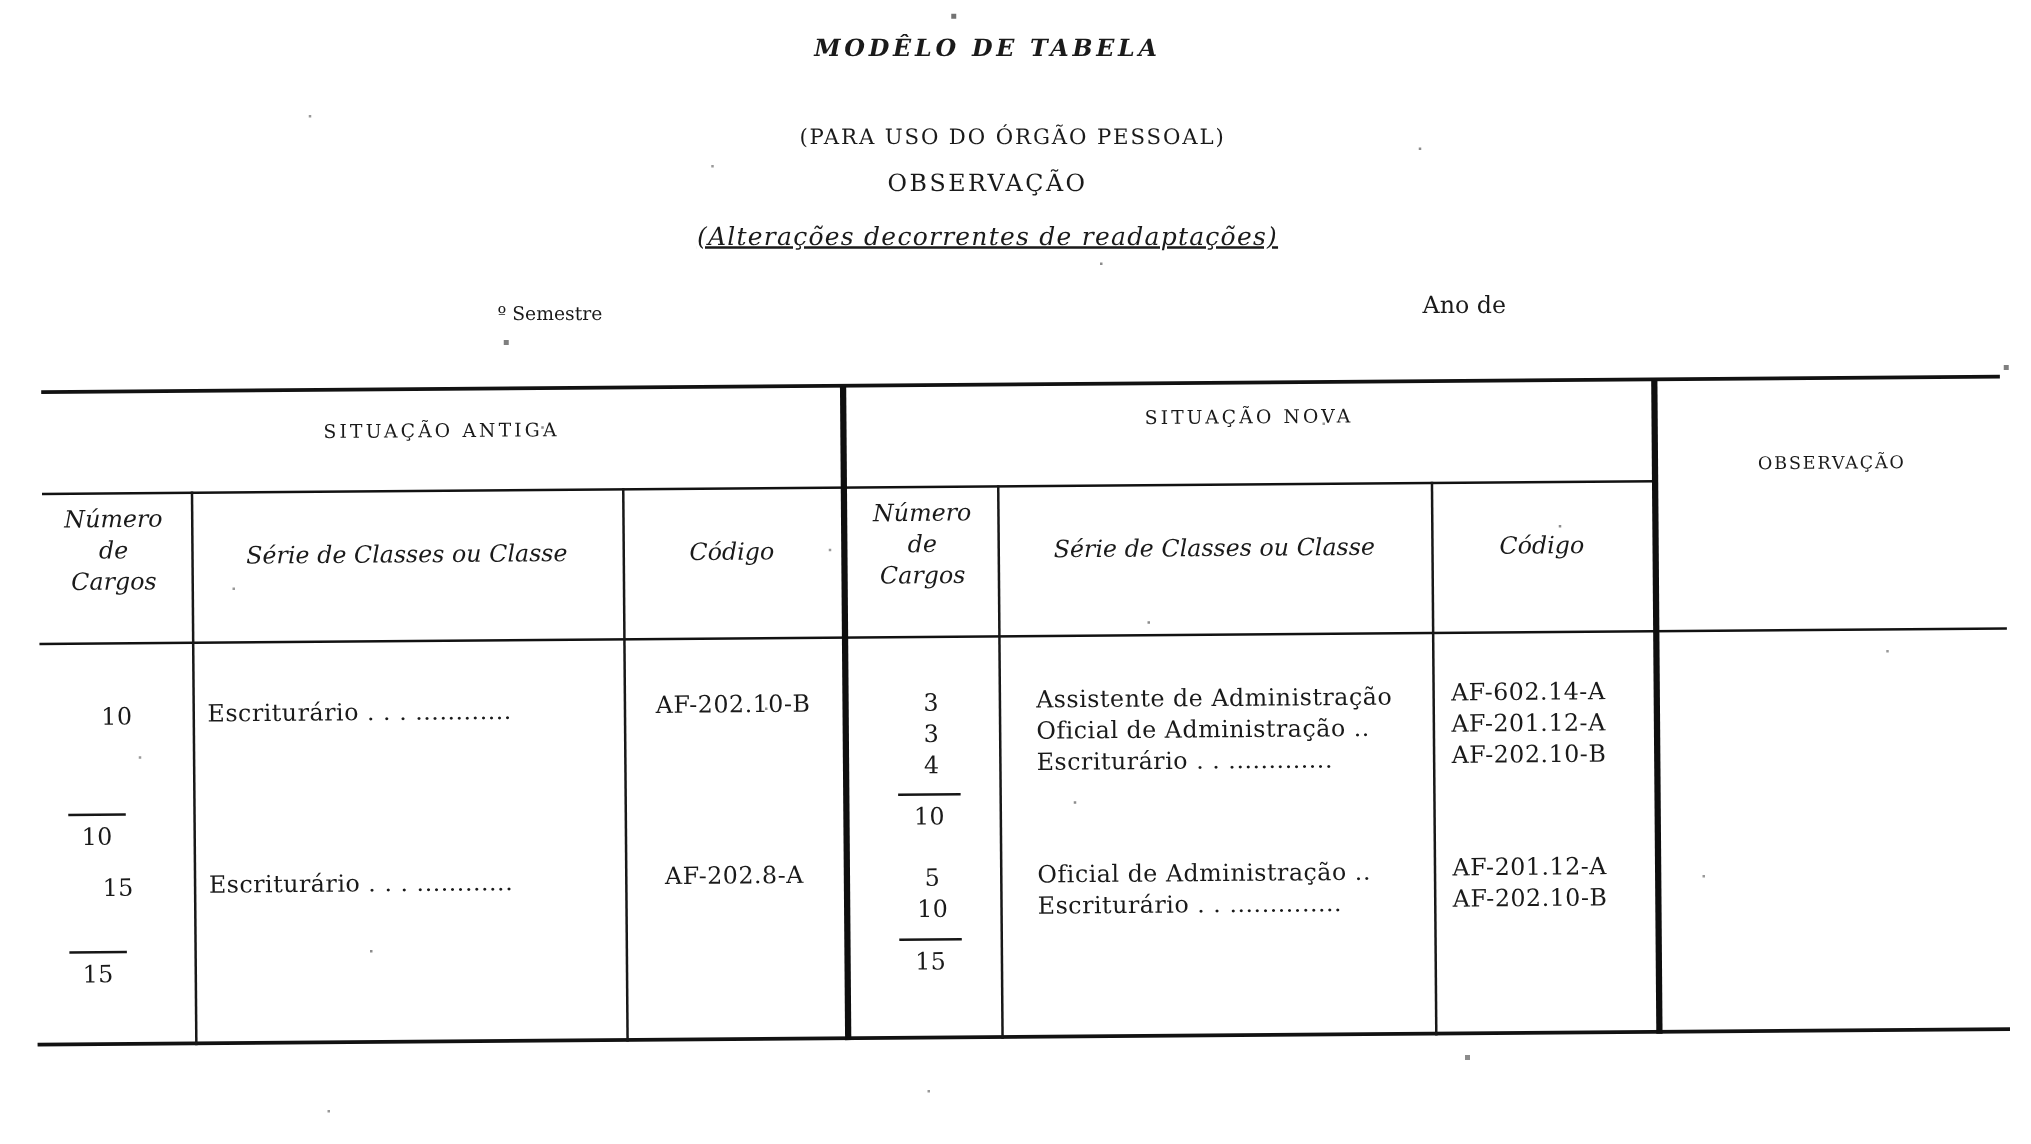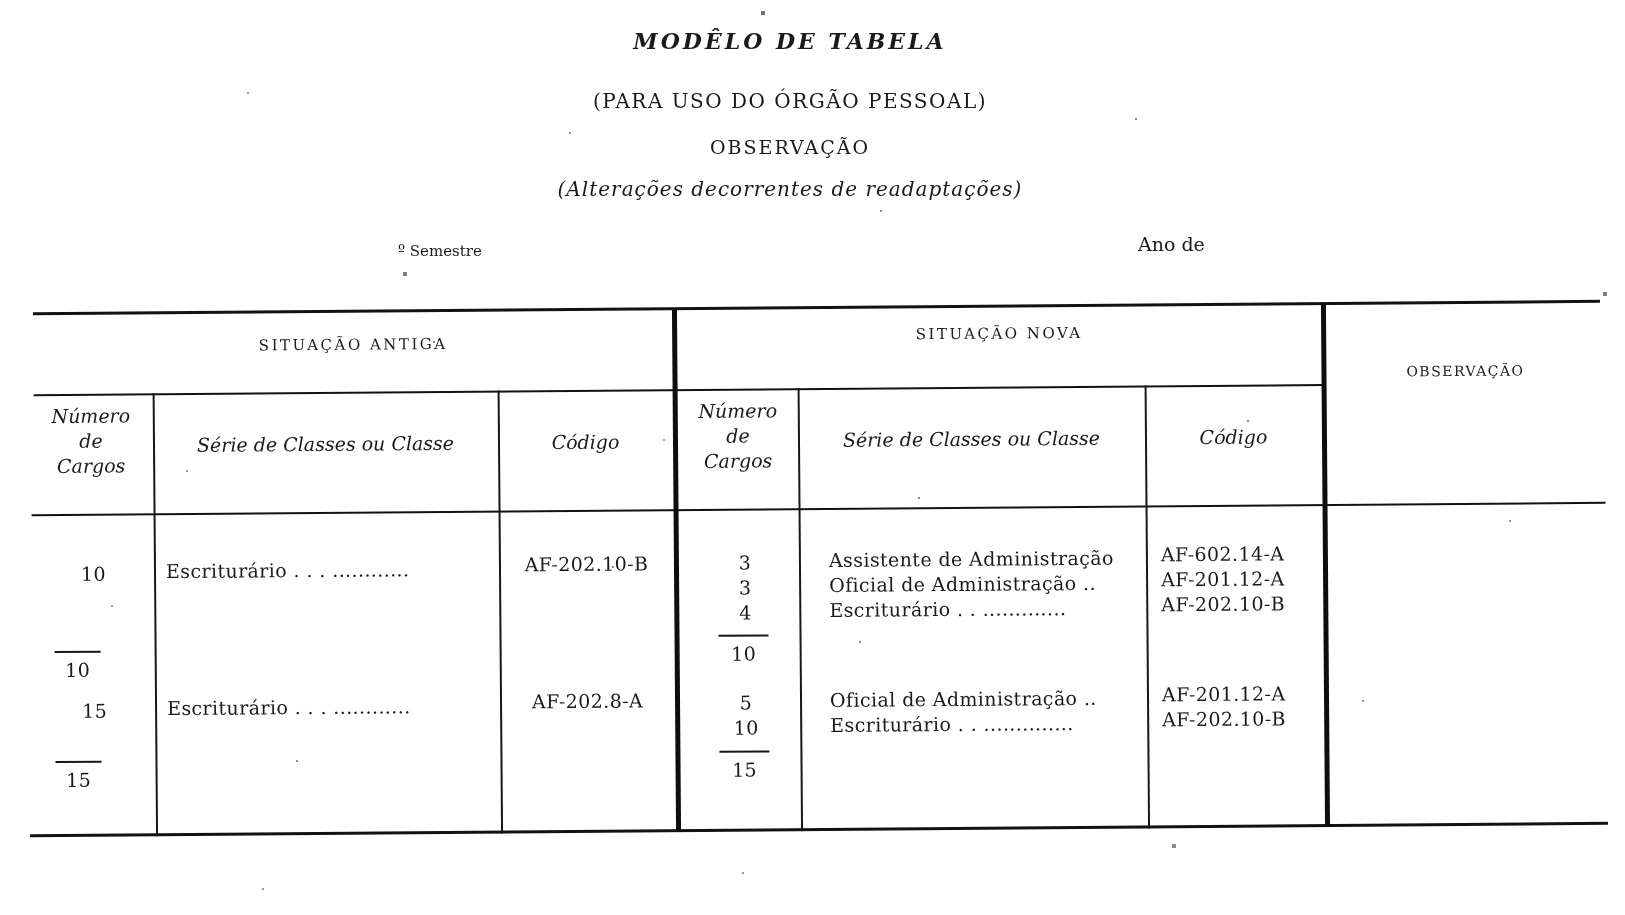--- a/index.html
+++ b/index.html
@@ -14,7 +14,7 @@
   .abs{position:absolute;}
   .ctr{text-align:center;}
   
-  .doc-title{left:0;top:28px;width:1580px;font-size:22px;font-style:italic;font-weight:bold;letter-spacing:3px;}
+  .doc-title{left:0;top:28px;width:1580px;font-size:19px;font-style:italic;font-weight:bold;letter-spacing:3px;}
   .doc-subtitle{left:0;top:89px;width:1580px;font-size:20px;letter-spacing:1.5px;}
   .doc-ministry{left:0;top:136px;width:1580px;font-size:19px;letter-spacing:2px;}
   .doc-note{left:0;top:177px;width:1580px;font-size:20px;font-style:italic;letter-spacing:1px;}

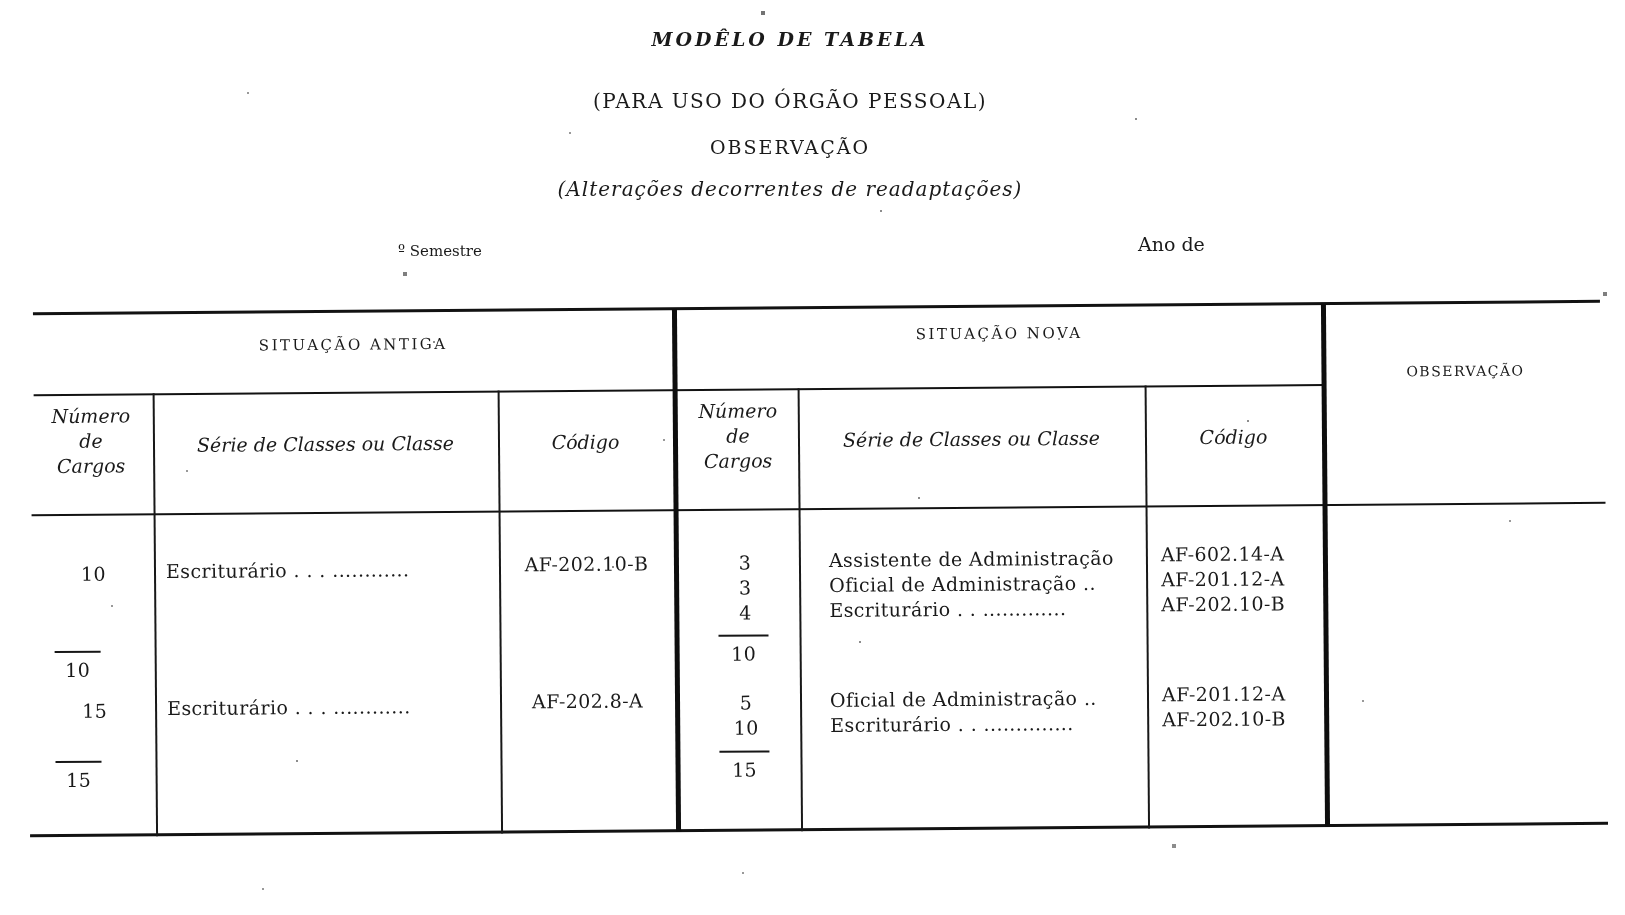--- a/index.html
+++ b/index.html
@@ -15,7 +15,7 @@
   .ctr{text-align:center;}
   
   .doc-title{left:0;top:28px;width:1580px;font-size:19px;font-style:italic;font-weight:bold;letter-spacing:3px;}
-  .doc-subtitle{left:0;top:89px;width:1580px;font-size:20px;letter-spacing:1.5px;}
+  .doc-subtitle{left:0;top:100px;width:1580px;font-size:17px;letter-spacing:1.5px;padding-left:20px;}
   .doc-ministry{left:0;top:136px;width:1580px;font-size:19px;letter-spacing:2px;}
   .doc-note{left:0;top:177px;width:1580px;font-size:20px;font-style:italic;letter-spacing:1px;}
   .semestre{left:398px;top:242px;font-size:15px;}

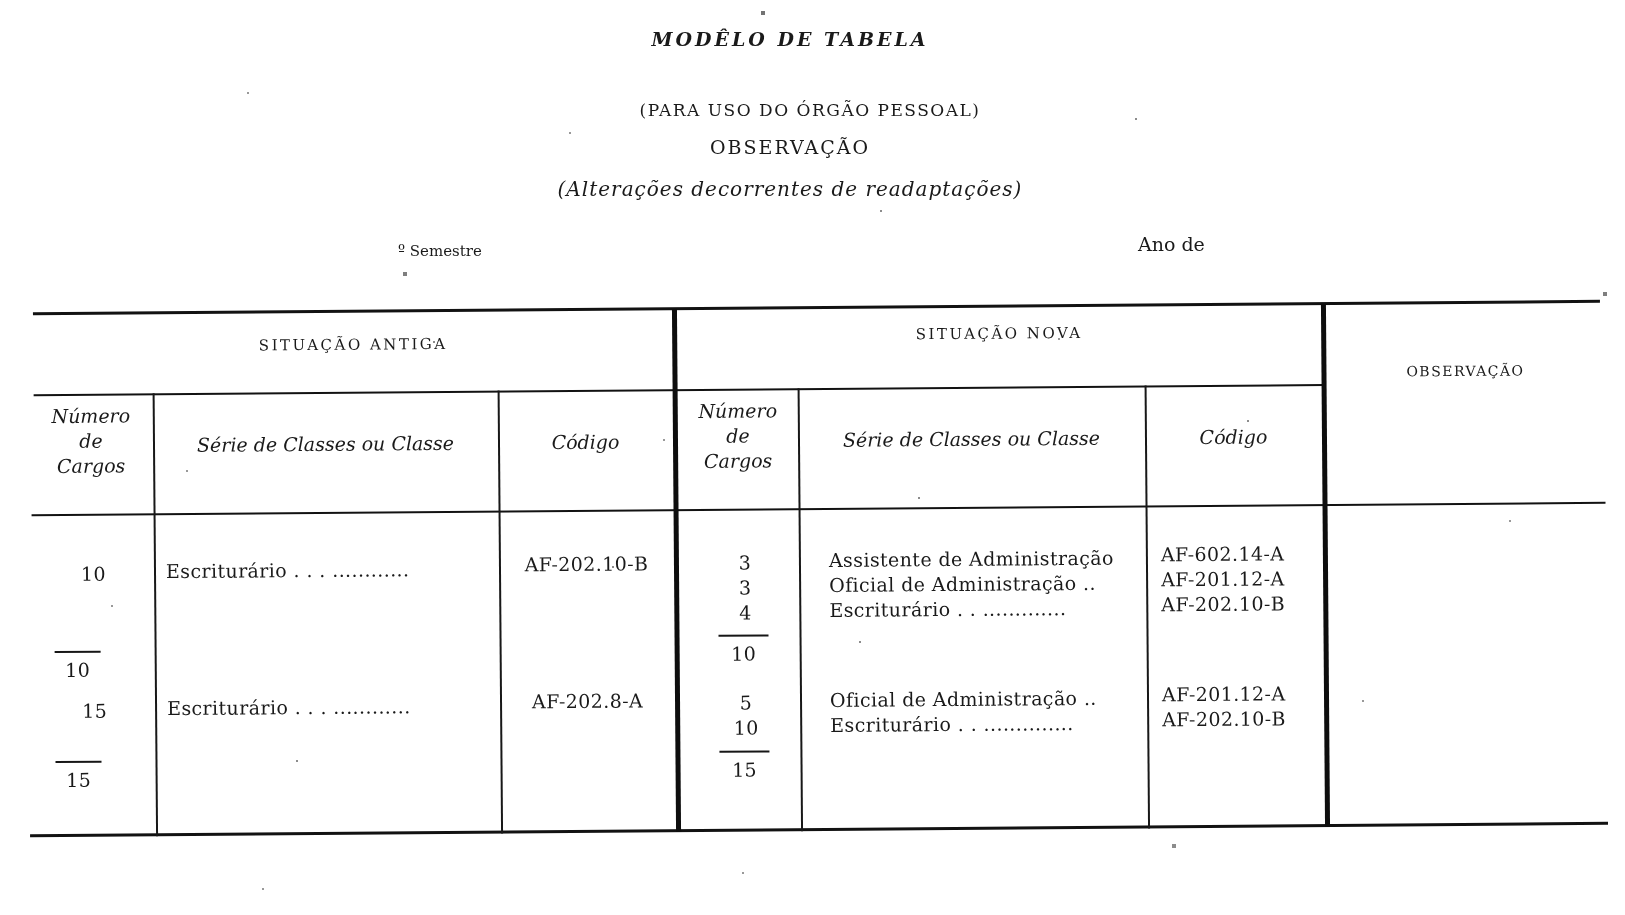--- a/index.html
+++ b/index.html
@@ -17,7 +17,7 @@
   .doc-title{left:0;top:28px;width:1580px;font-size:19px;font-style:italic;font-weight:bold;letter-spacing:3px;}
   .doc-subtitle{left:0;top:100px;width:1580px;font-size:17px;letter-spacing:1.5px;padding-left:20px;}
   .doc-ministry{left:0;top:136px;width:1580px;font-size:19px;letter-spacing:2px;}
-  .doc-note{left:0;top:177px;width:1580px;font-size:20px;font-style:italic;letter-spacing:1px;}
+  .doc-note{left:0;top:177px;width:1580px;font-size:20px;font-style:italic;letter-spacing:1px;text-decoration:underline;}
   .semestre{left:398px;top:242px;font-size:15px;}
   .anode{left:1138px;top:233px;font-size:19px;}
   

